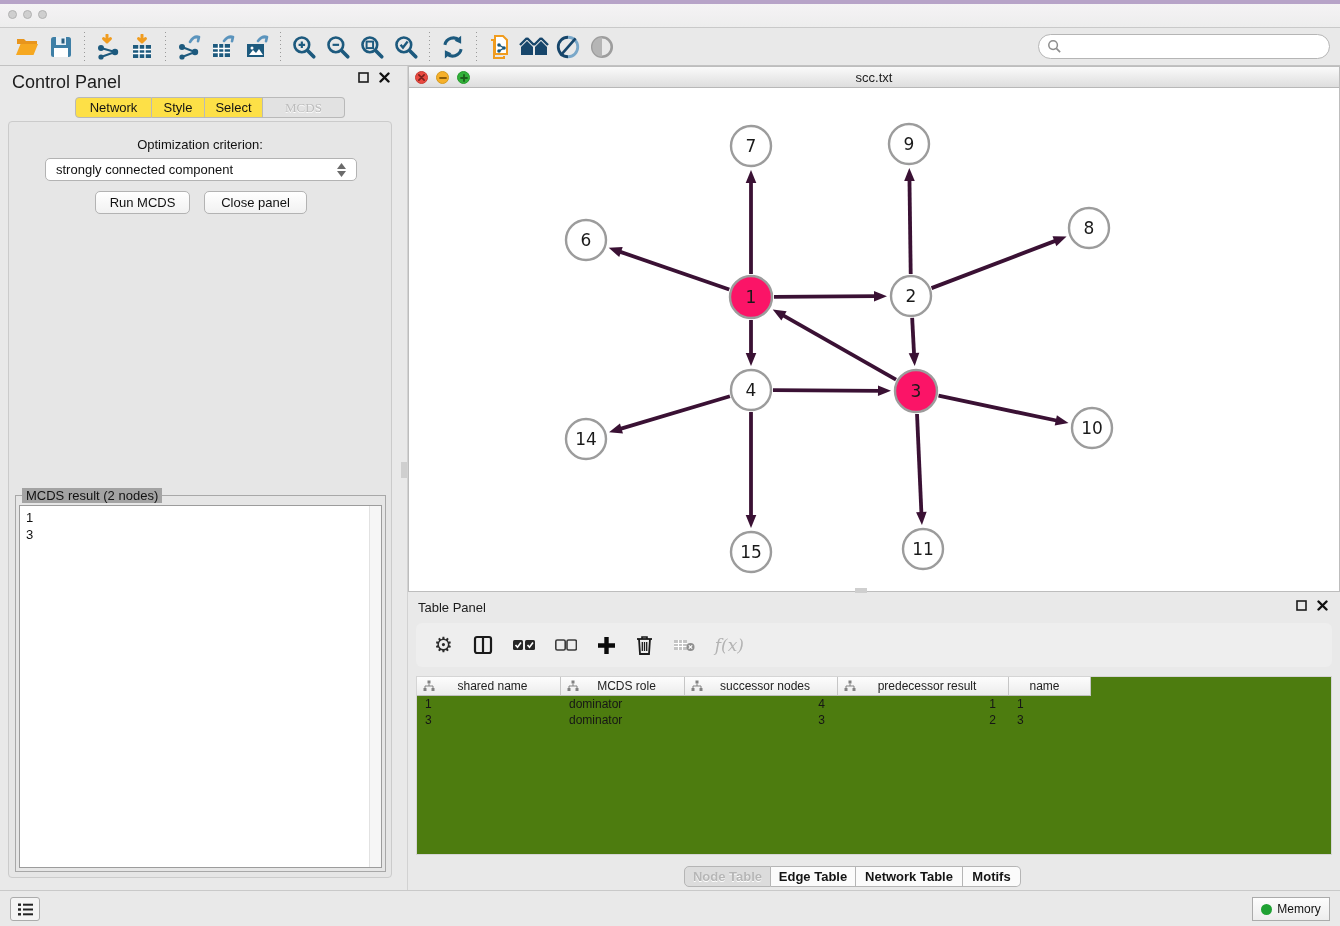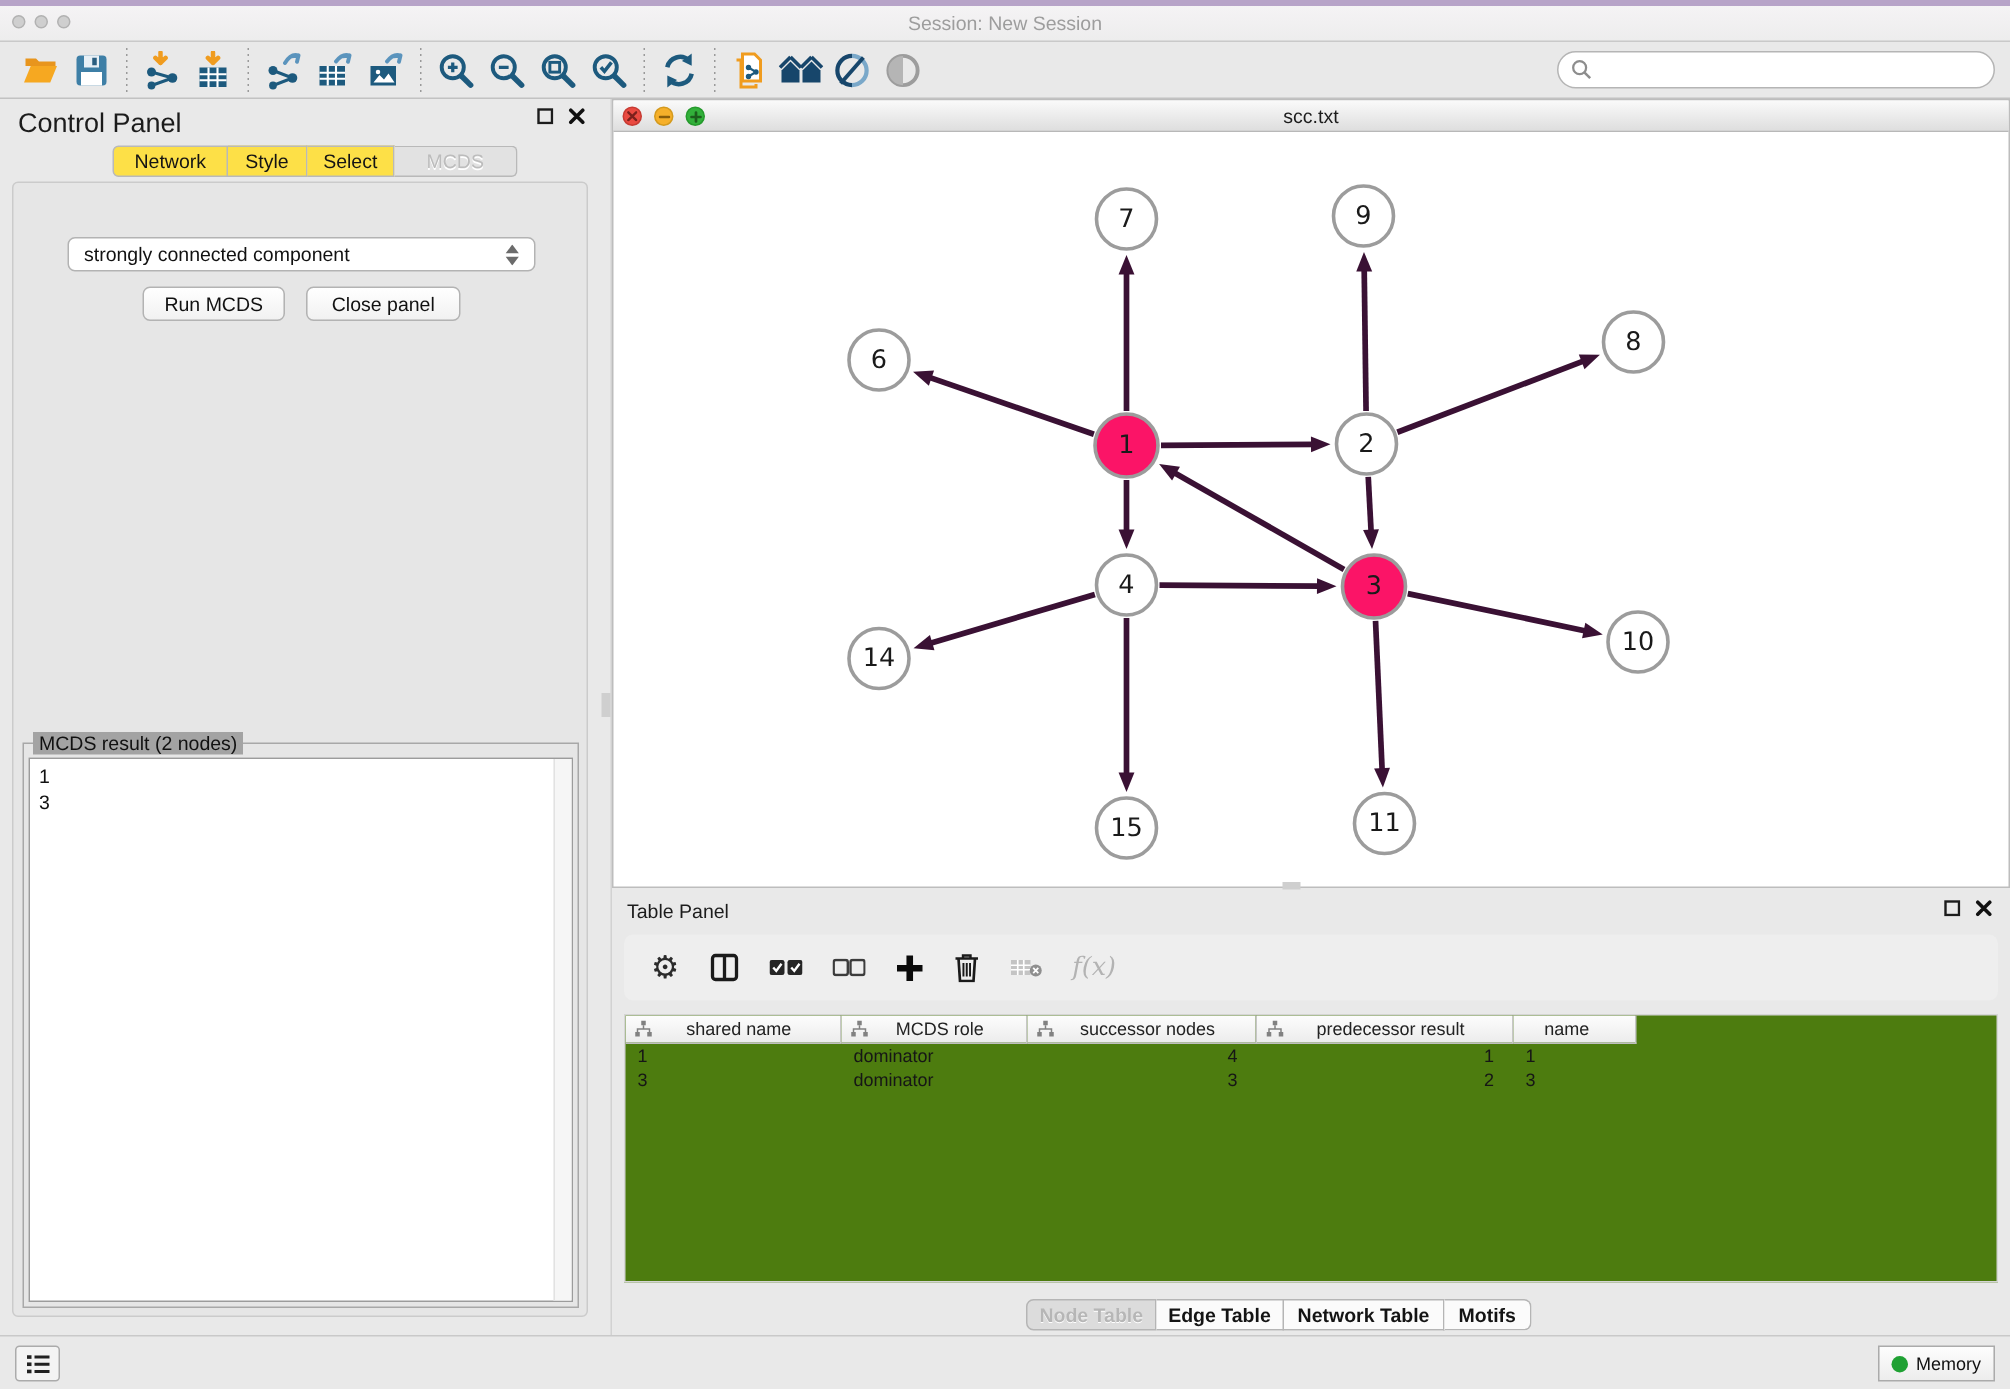--- a/index.html
+++ b/index.html
@@ -125,7 +125,6 @@
     <div class="tl-gray" style="left:8px"></div>
     <div class="tl-gray" style="left:23px"></div>
     <div class="tl-gray" style="left:38px"></div>
-    <div id="main-title">Session: New Session</div>
   </div>
 
   <div id="toolbar">

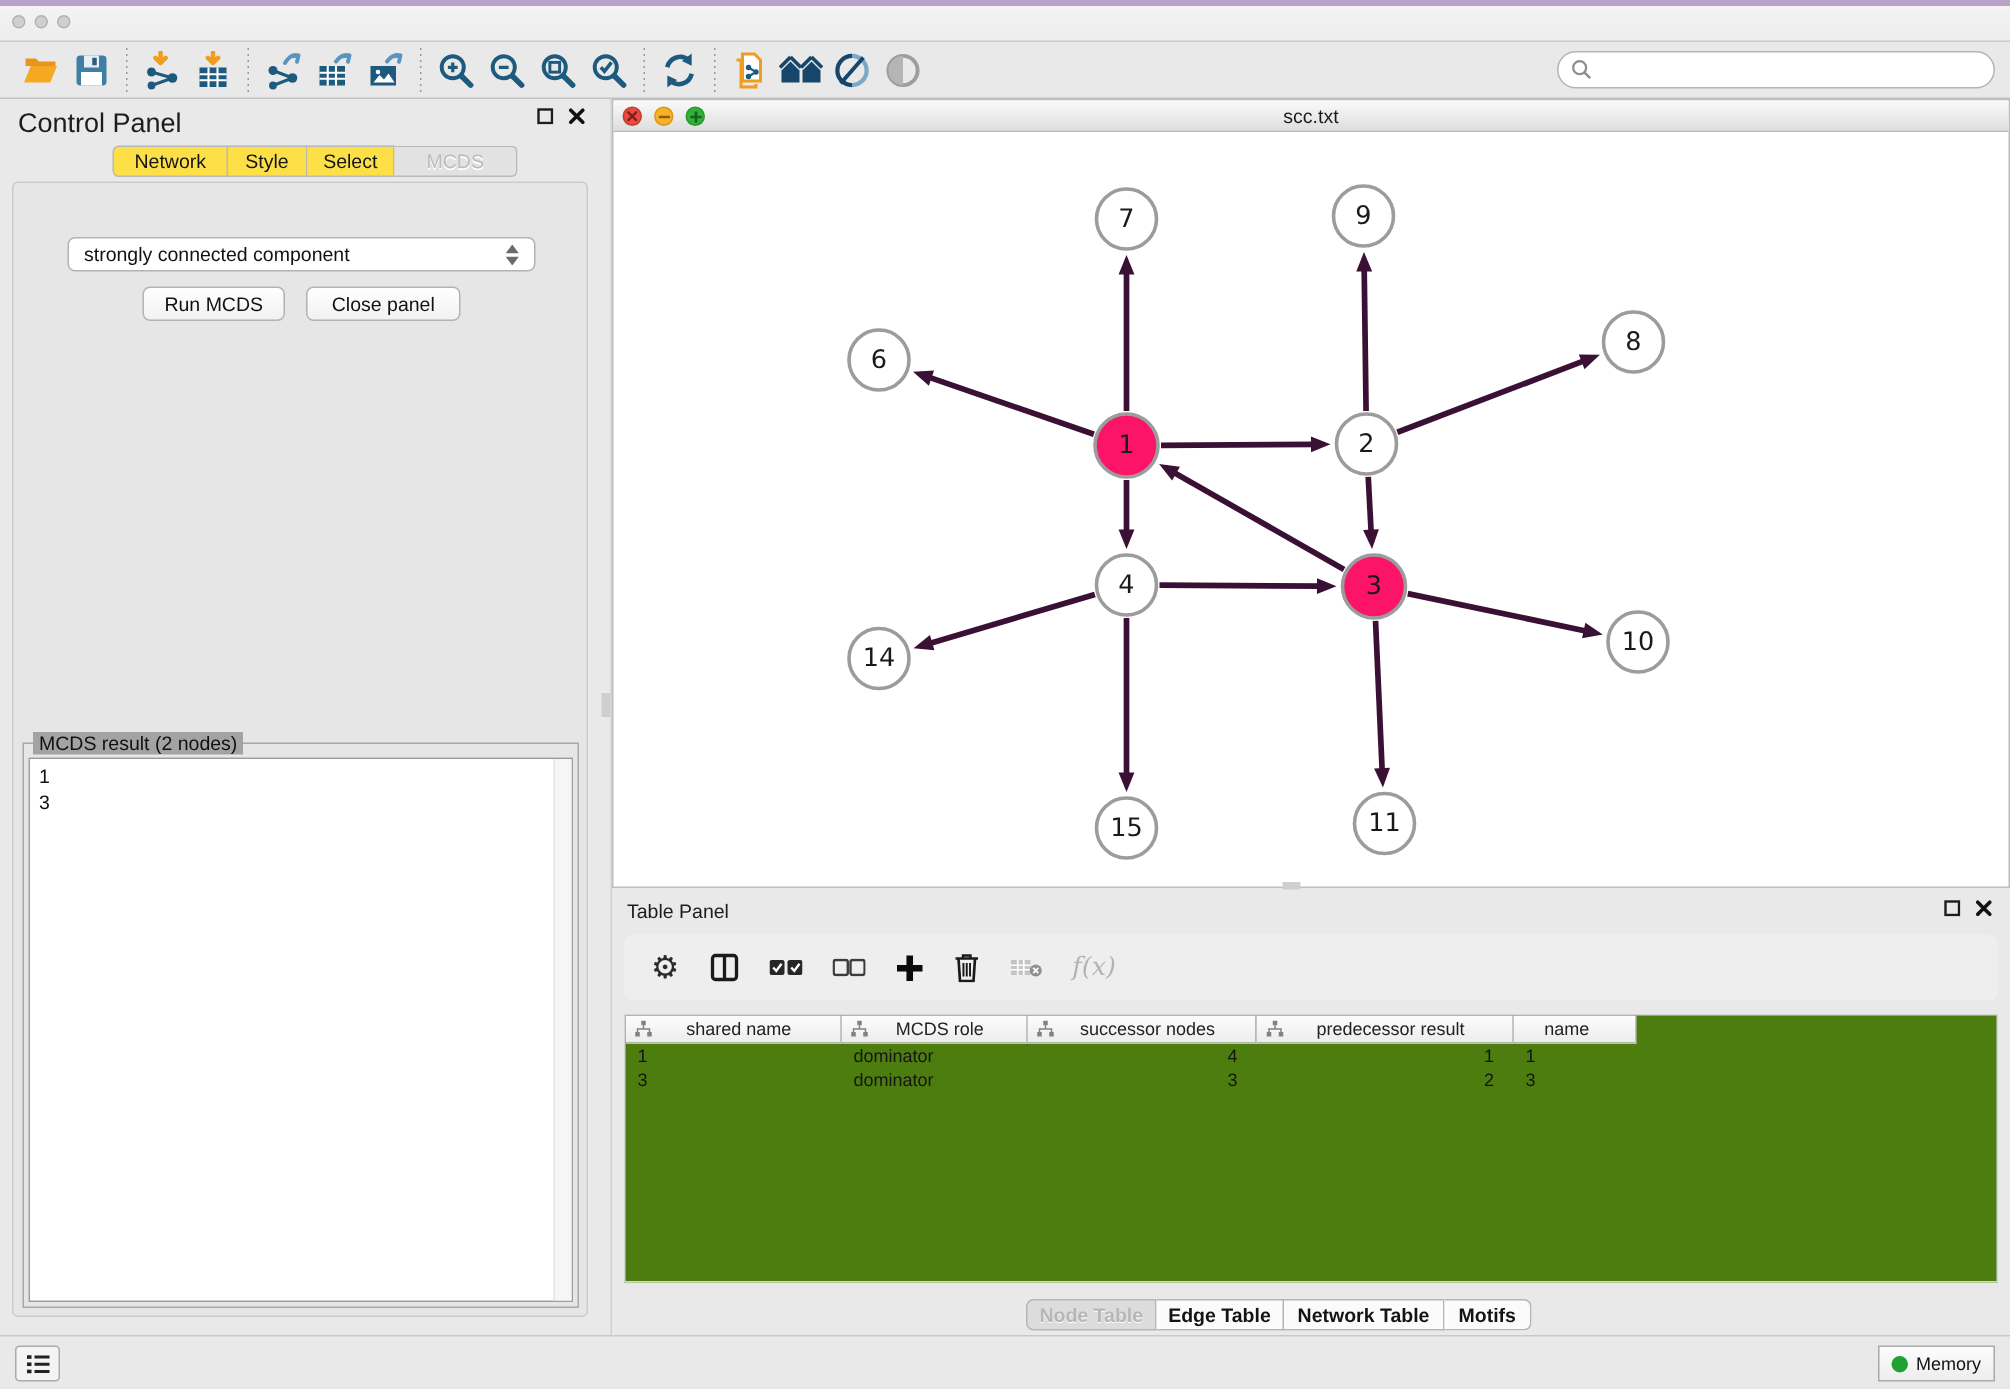--- a/index.html
+++ b/index.html
@@ -278,7 +278,7 @@
         <div class="cp-tab" style="width: 77px;">Network</div>
         <div class="cp-tab" style="width: 53px;">Style</div>
         <div class="cp-tab" style="width: 58px;">Select</div>
-        <div class="cp-tab sel" style="width: 82px;">MCDS</div>
+        <div class="cp-tab sel" style="width: 82px; font-family: Liberation Serif, serif;">MCDS</div>
       </div>
     <div id="cp-inner">
       <div id="opt-select">

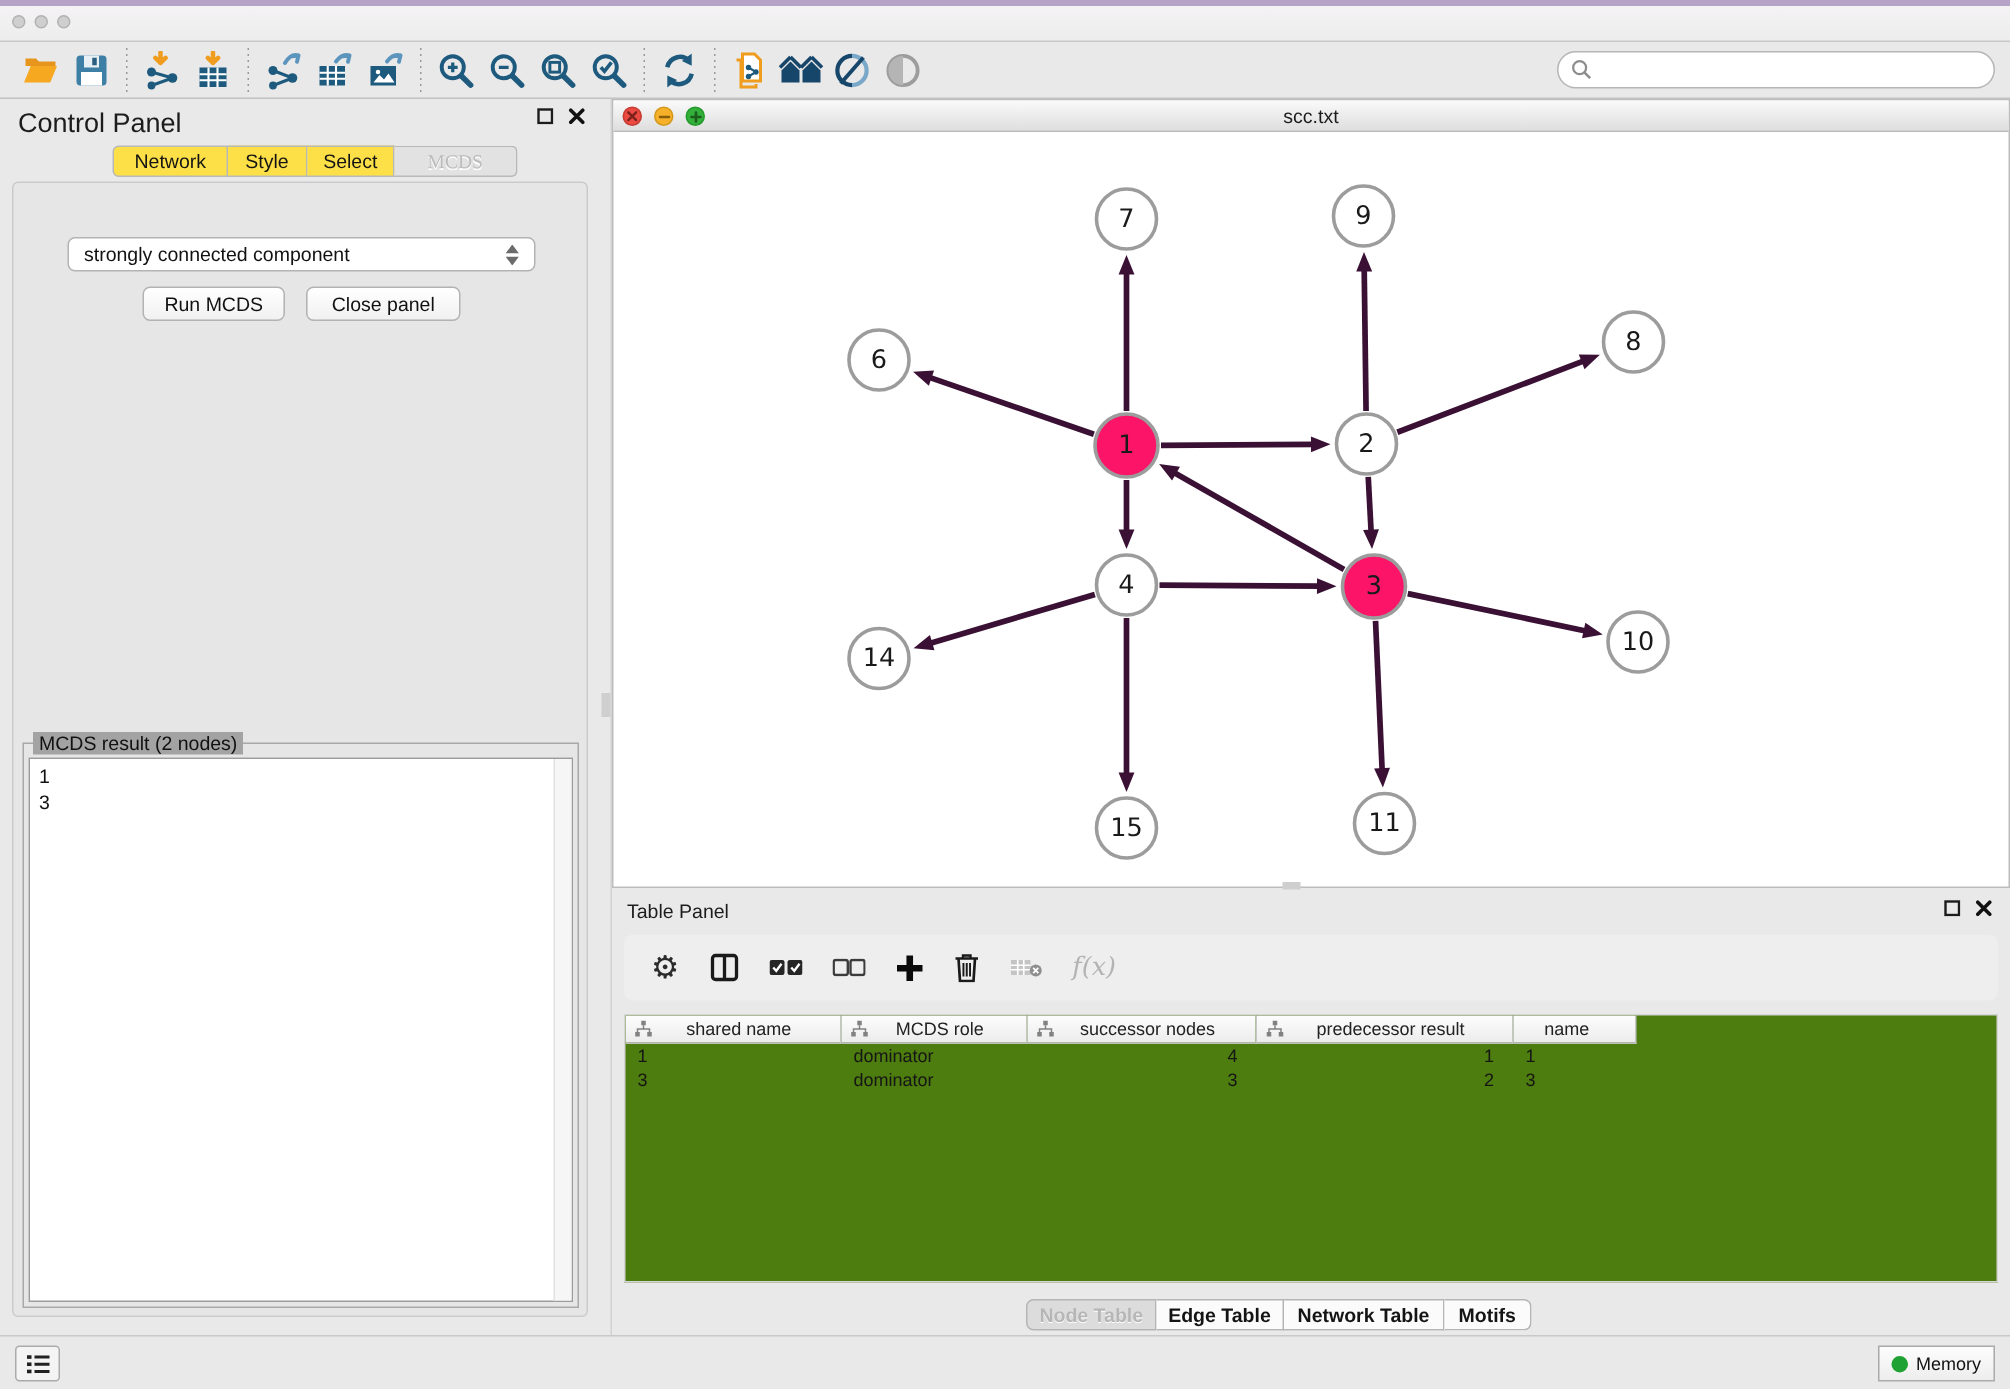--- a/index.html
+++ b/index.html
@@ -281,6 +281,7 @@
         <div class="cp-tab sel" style="width: 82px; font-family: Liberation Serif, serif;">MCDS</div>
       </div>
     <div id="cp-inner">
+      <div id="opt-label">Optimization criterion:</div>
       <div id="opt-select">
         <span>strongly connected component</span>
         <span class="stepper">

